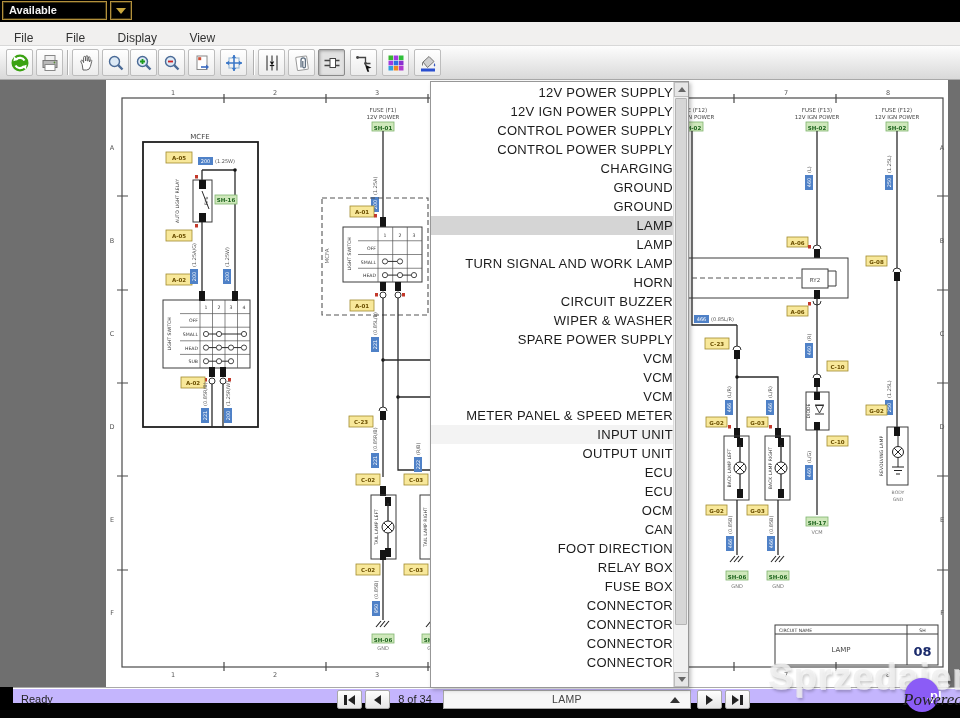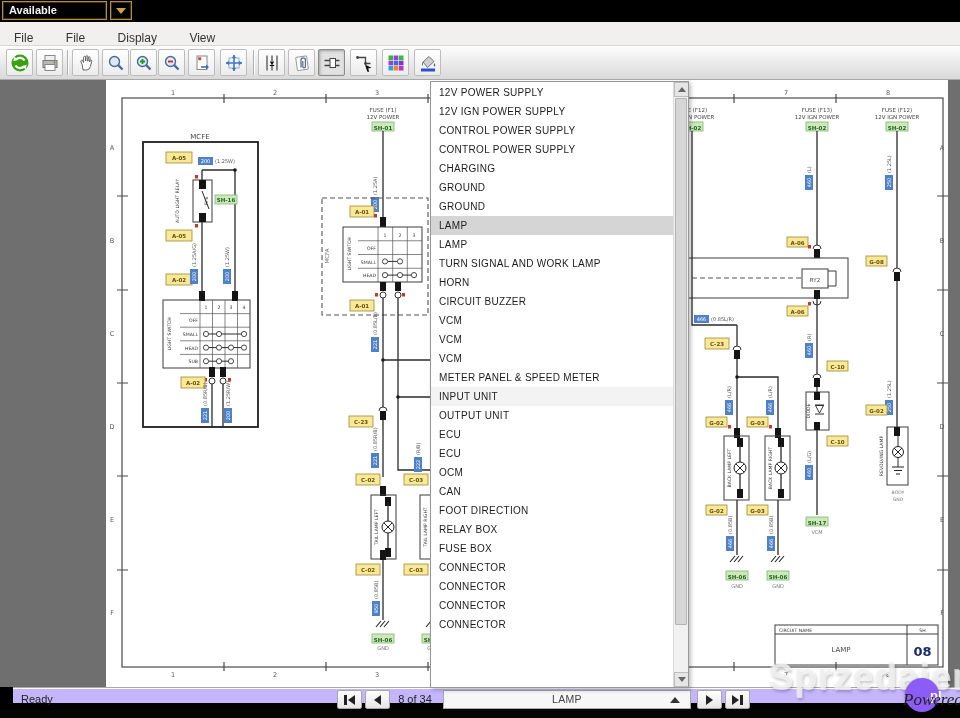--- a/index.html
+++ b/index.html
@@ -72,8 +72,8 @@
     background:#fff; border:1px solid #979797; overflow:hidden; z-index:5;
     box-shadow:2px 2px 4px rgba(0,0,0,0.25); }
   .dd-items { position:absolute; left:0; top:1px; right:15px; }
-  .dd-item { height:19px; line-height:19px; padding-left:8px; font-size:10px; letter-spacing:0.3px;
-    color:#1c1c1c; white-space:nowrap; cursor:pointer; }
+  .dd-item { height:19px; line-height:19px; padding-left:8px; font-size:13px; letter-spacing:0.3px;
+    color:#1c1c1c; white-space:nowrap; cursor:pointer;text-align:right; }
   .dd-item.sel { background:#d5d5d5; }
   .dd-item.hov { background:#f3f3f3; }
   .dd-sb { position:absolute; right:0; top:0; width:15px; height:100%; background:#f1f1f1; border-left:1px solid #dcdcdc; }

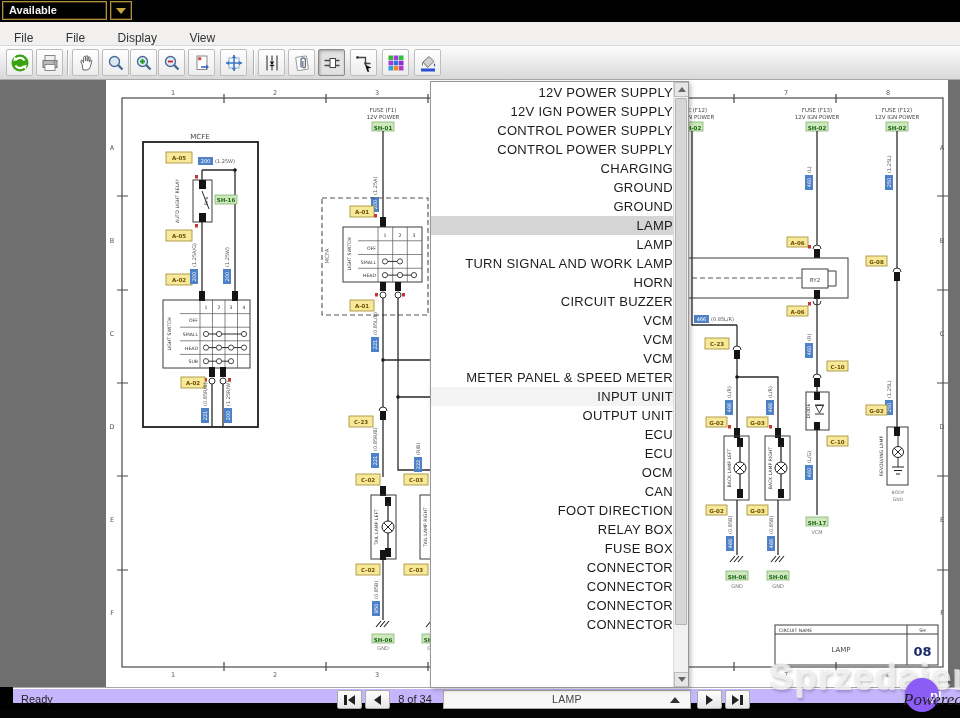--- a/index.html
+++ b/index.html
@@ -705,6 +705,7 @@
       <div class="dd-item">TURN SIGNAL AND WORK LAMP</div>
       <div class="dd-item">HORN</div>
       <div class="dd-item">CIRCUIT BUZZER</div>
+      <div class="dd-item">WIPER &amp; WASHER</div>
       <div class="dd-item">VCM</div>
       <div class="dd-item">VCM</div>
       <div class="dd-item">VCM</div>

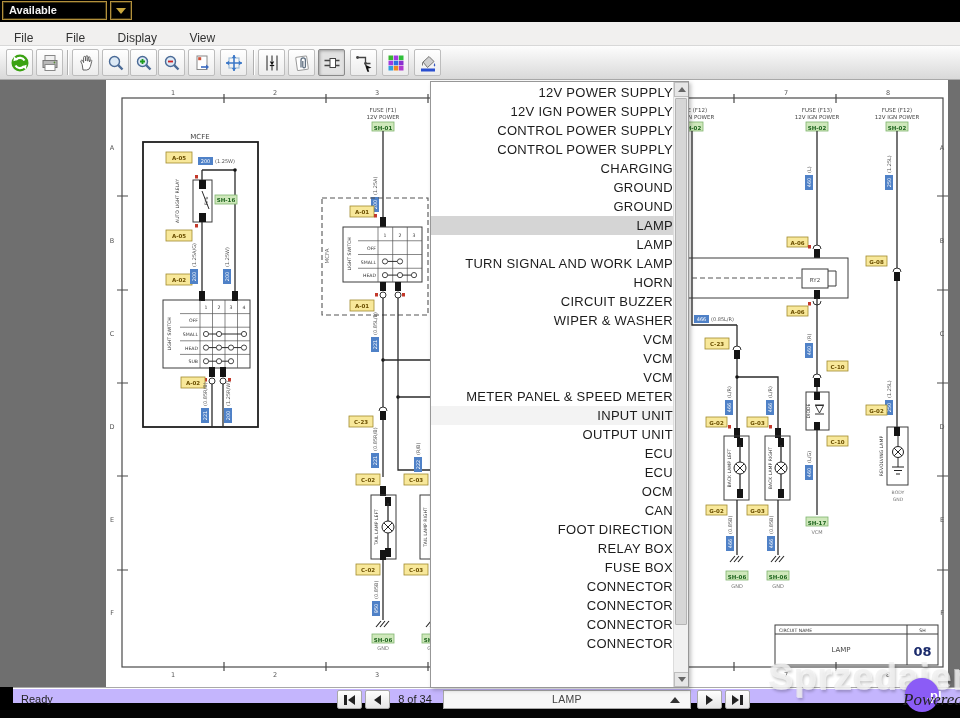--- a/index.html
+++ b/index.html
@@ -706,6 +706,7 @@
       <div class="dd-item">HORN</div>
       <div class="dd-item">CIRCUIT BUZZER</div>
       <div class="dd-item">WIPER &amp; WASHER</div>
+      <div class="dd-item">SPARE POWER SUPPLY</div>
       <div class="dd-item">VCM</div>
       <div class="dd-item">VCM</div>
       <div class="dd-item">VCM</div>

